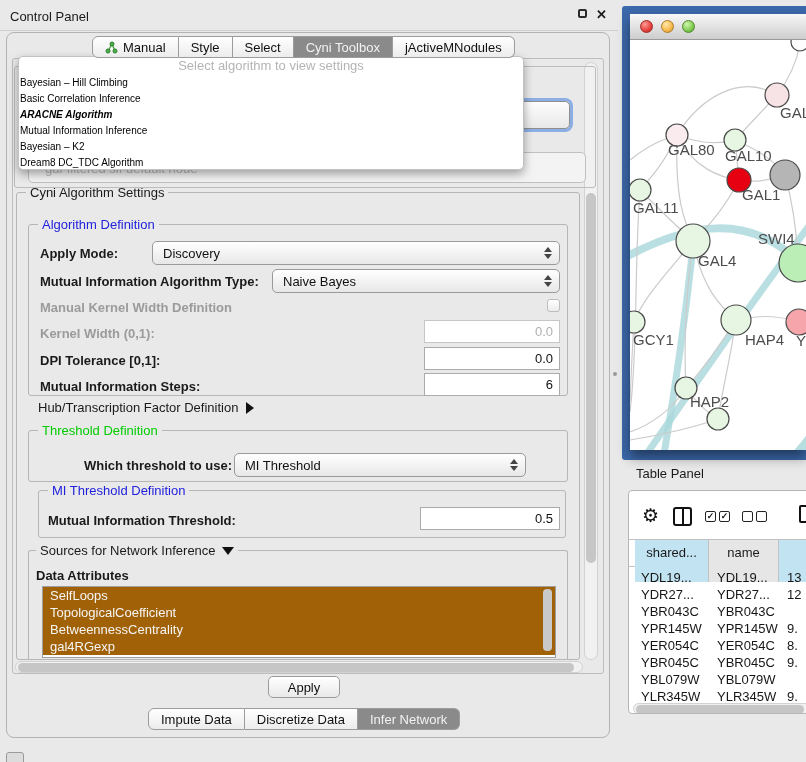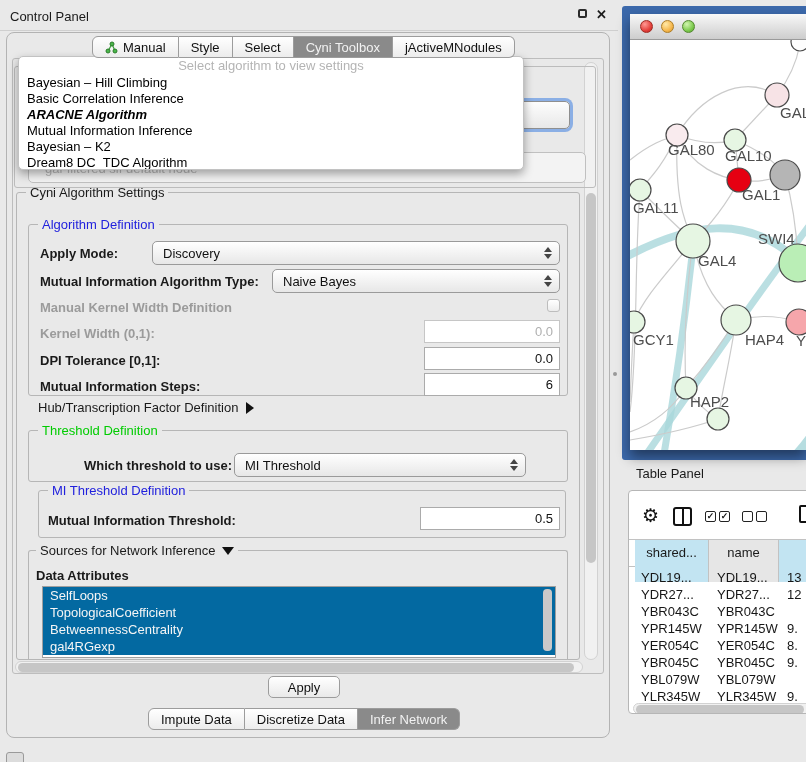--- a/index.html
+++ b/index.html
@@ -28,7 +28,7 @@
   .popup{left:18px;top:56px;width:506px;height:114px;background:#ffffff;border:1px solid #c2c2c2;
          border-radius:5px;box-shadow:0 4px 10px rgba(0,0,0,.35);z-index:50;box-sizing:border-box;overflow:hidden;}
   .popup .prompt{height:18px;line-height:18px;text-align:center;color:#b4b4b4;font-size:13px;}
-  .popup .item{height:16px;line-height:16px;padding-left:8px;font-size:13px;color:#000;cursor:pointer;}
+  .popup .item{height:16px;line-height:16px;padding-left:1px;font-size:10px;color:#000;cursor:pointer;}
   .popup .item.bold{font-weight:bold;font-style:italic;}
 
   

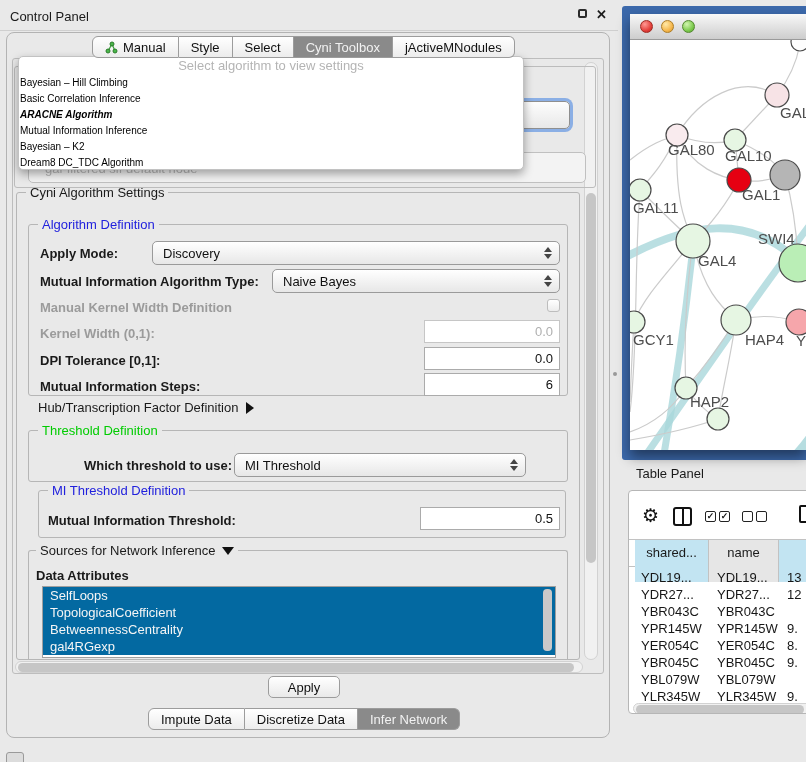--- a/index.html
+++ b/index.html
@@ -64,7 +64,7 @@
   .tri-down{width:0;height:0;border-left:6px solid transparent;border-right:6px solid transparent;border-top:8px solid #111;display:inline-block;}
 
   .list{background:#ffffff;border:1px solid #9f9f9f;box-sizing:border-box;overflow:hidden;}
-  .list .litem{height:17px;line-height:17px;background:#0369a1;color:#f5f5f5;font-size:13px;padding-left:7px;cursor:pointer;}
+  .list .litem{height:17px;line-height:17px;background:#a16207;color:#f5f5f5;font-size:13px;padding-left:7px;cursor:pointer;}
   .list-thumb{background:#c9c9c9;border-radius:4px;}
 
   

